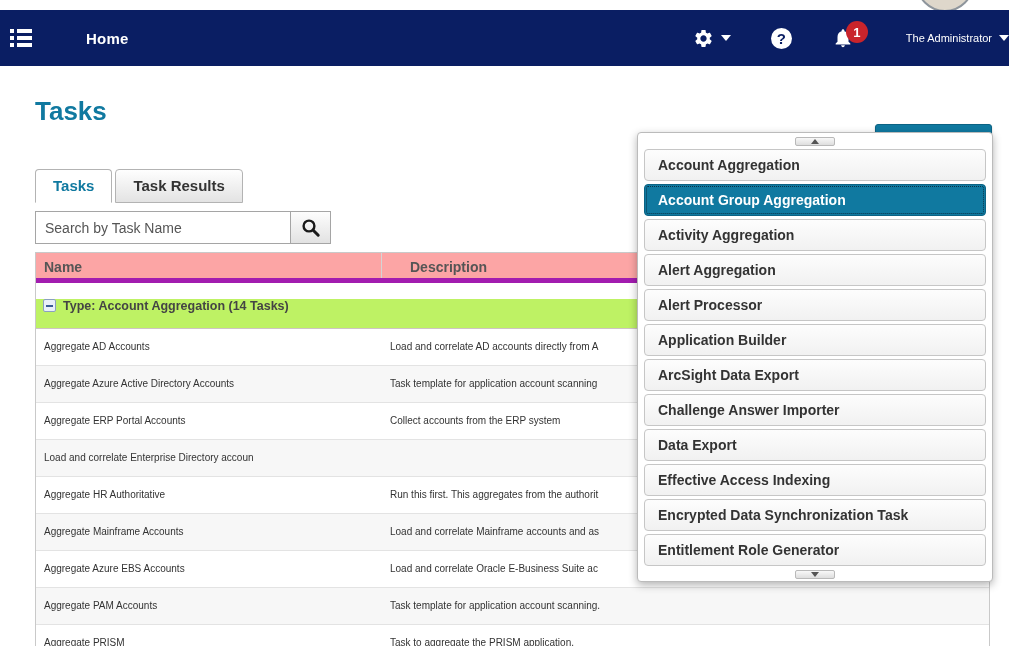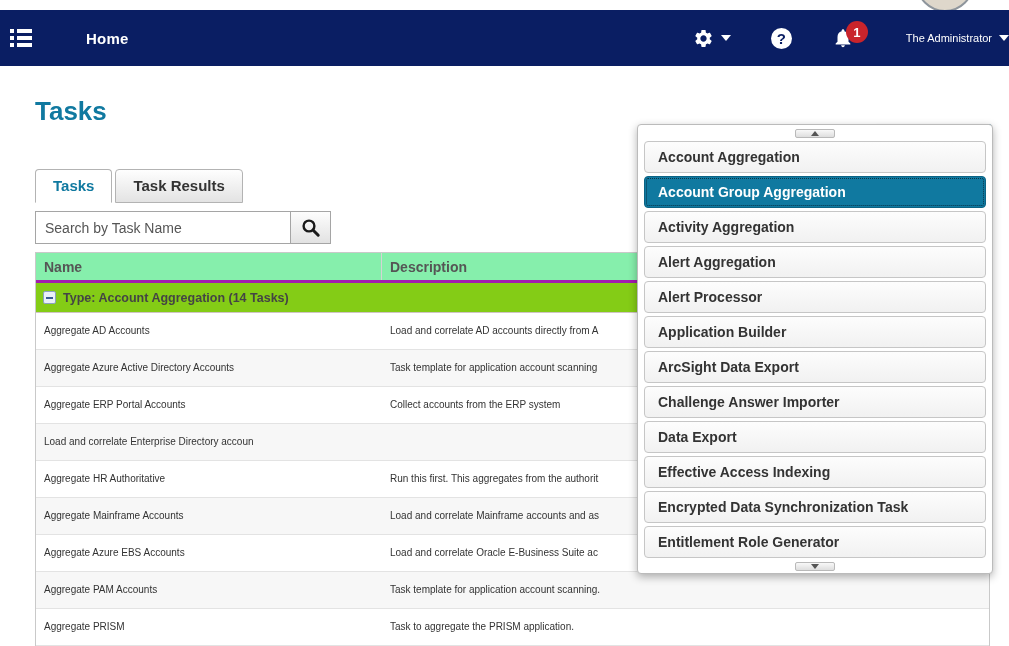--- a/index.html
+++ b/index.html
@@ -80,7 +80,7 @@
   .trow.partial { border-bottom:1px solid #e3e3e3; }
 
   
-  .dropdown { position:absolute; z-index:20; left:637px; top:124px; width:356px;
+  .dropdown { position:absolute; z-index:20; left:637px; top:132px; width:356px;
     background:#fff; border:1px solid #bbb; border-radius:4px; padding:3px 6px 2px;
     box-shadow:0 3px 9px rgba(0,0,0,.3); }
   .scroller { display:flex; justify-content:center; height:10px; align-items:center; }

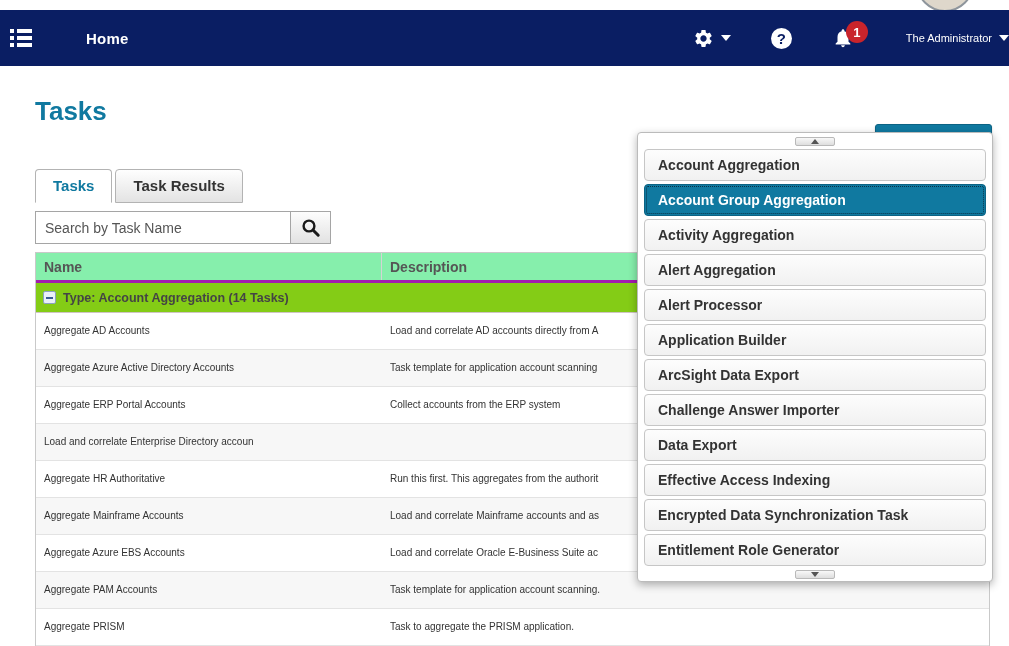--- a/index.html
+++ b/index.html
@@ -60,7 +60,7 @@
 
   
   .task-table { margin-top:8px; width:955px; border:1px solid #c9c9c9; }
-  .thead { display:flex; height:30px; background:#86efac; border-bottom:3px solid #a21caf; }
+  .thead { display:flex; height:30px; background:#fca5a5; border-bottom:5px solid #a21caf;gap:20px; }
   .th { font-size:14px; font-weight:bold; color:#555; line-height:29px; padding-left:8px; }
   .th-name { width:346px; border-right:1px solid #d4d4d4; }
   .th-desc { flex:1; }

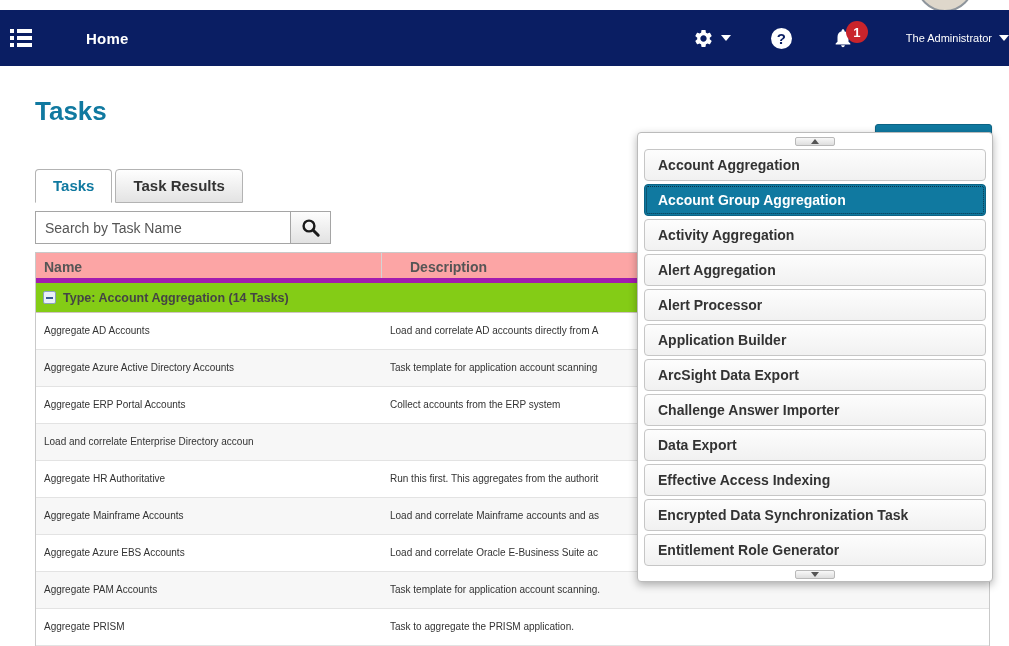--- a/index.html
+++ b/index.html
@@ -64,8 +64,8 @@
   .th { font-size:14px; font-weight:bold; color:#555; line-height:29px; padding-left:8px; }
   .th-name { width:346px; border-right:1px solid #d4d4d4; }
   .th-desc { flex:1; }
-  .group-row { display:flex; align-items:center; height:30px; background:#84cc16;
-    border-bottom:1px solid #cfc4c4; padding-left:7px; cursor:pointer; }
+  .group-row { display:flex; height:30px; background:#bef264;
+    border-bottom:1px solid #cfc4c4; padding-left:7px; cursor:pointer;margin-top:16px; }
   .collapse-box { width:13px; height:13px; border:1px solid #8aa0c0; background:#e9f0f8;
     border-radius:2px; position:relative; margin-right:7px; flex:none; }
   .collapse-box::after { content:""; position:absolute; left:2px; right:2px; top:5px; height:2px;

